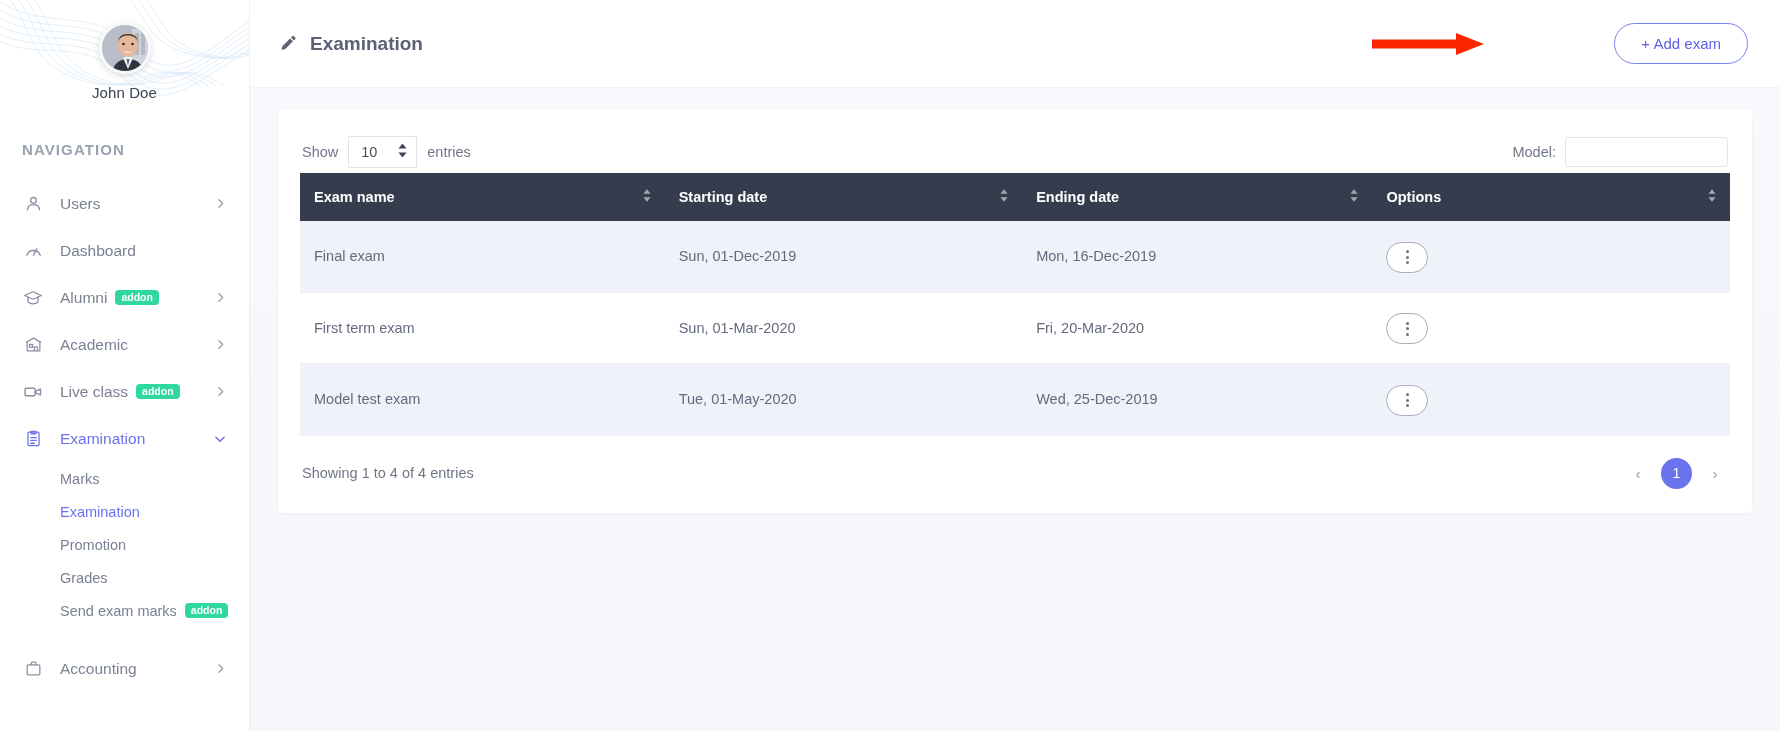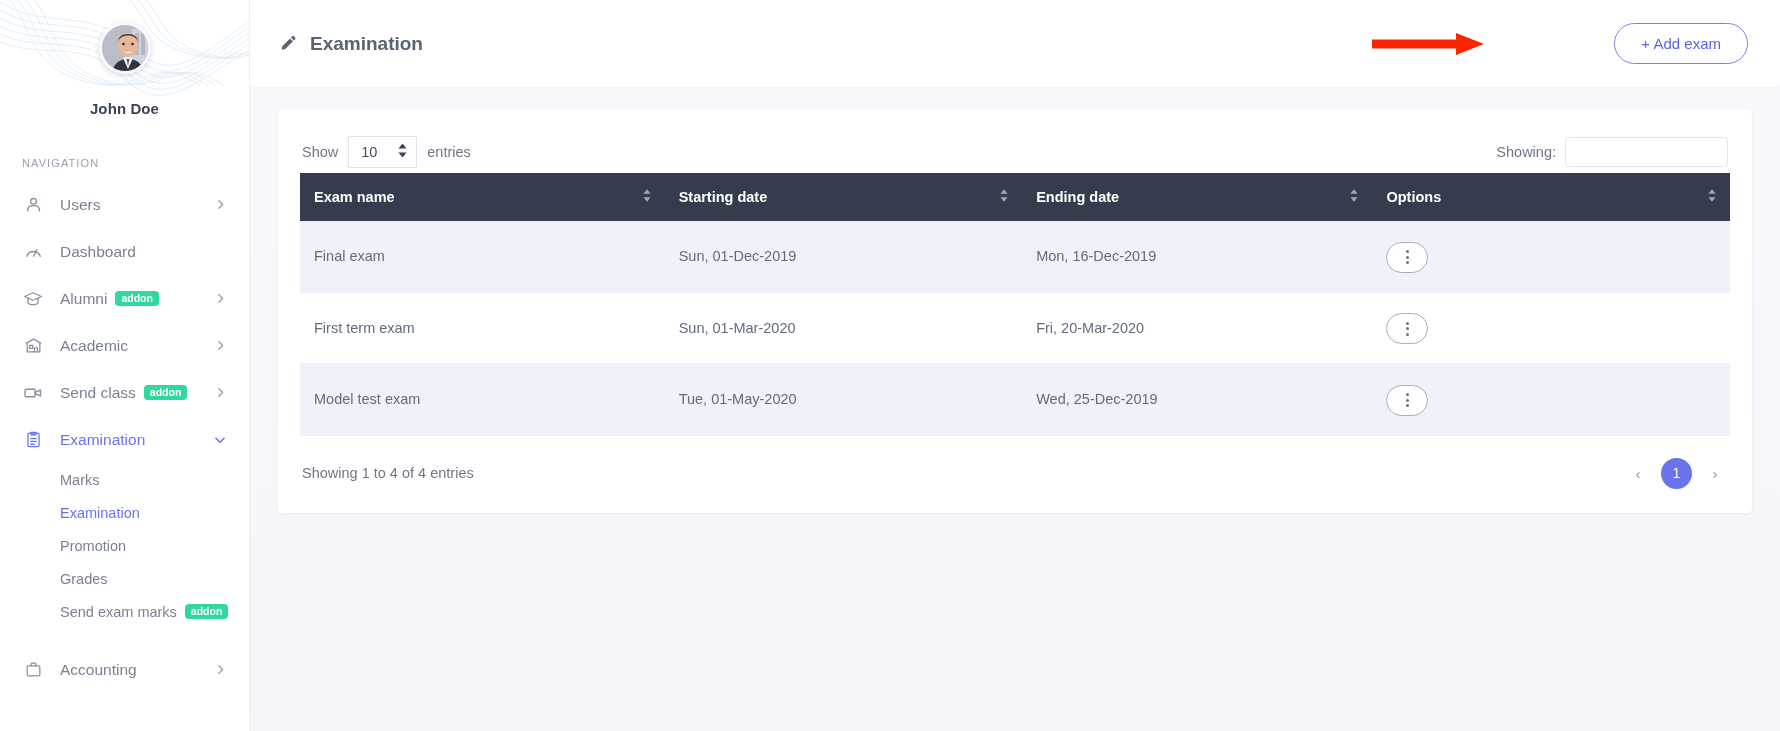--- a/index.html
+++ b/index.html
@@ -35,8 +35,8 @@
   }
   .avatar svg { display: block; }
   .profile-name {
-    margin-top: 26px;
-    font-size: 15px; font-weight: 700; color: #3c4257;
+    margin-top: 10px;
+    font-size: 15px; font-weight: 400; color: #3c4257;
     letter-spacing: .1px;
   }
   .nav-title {

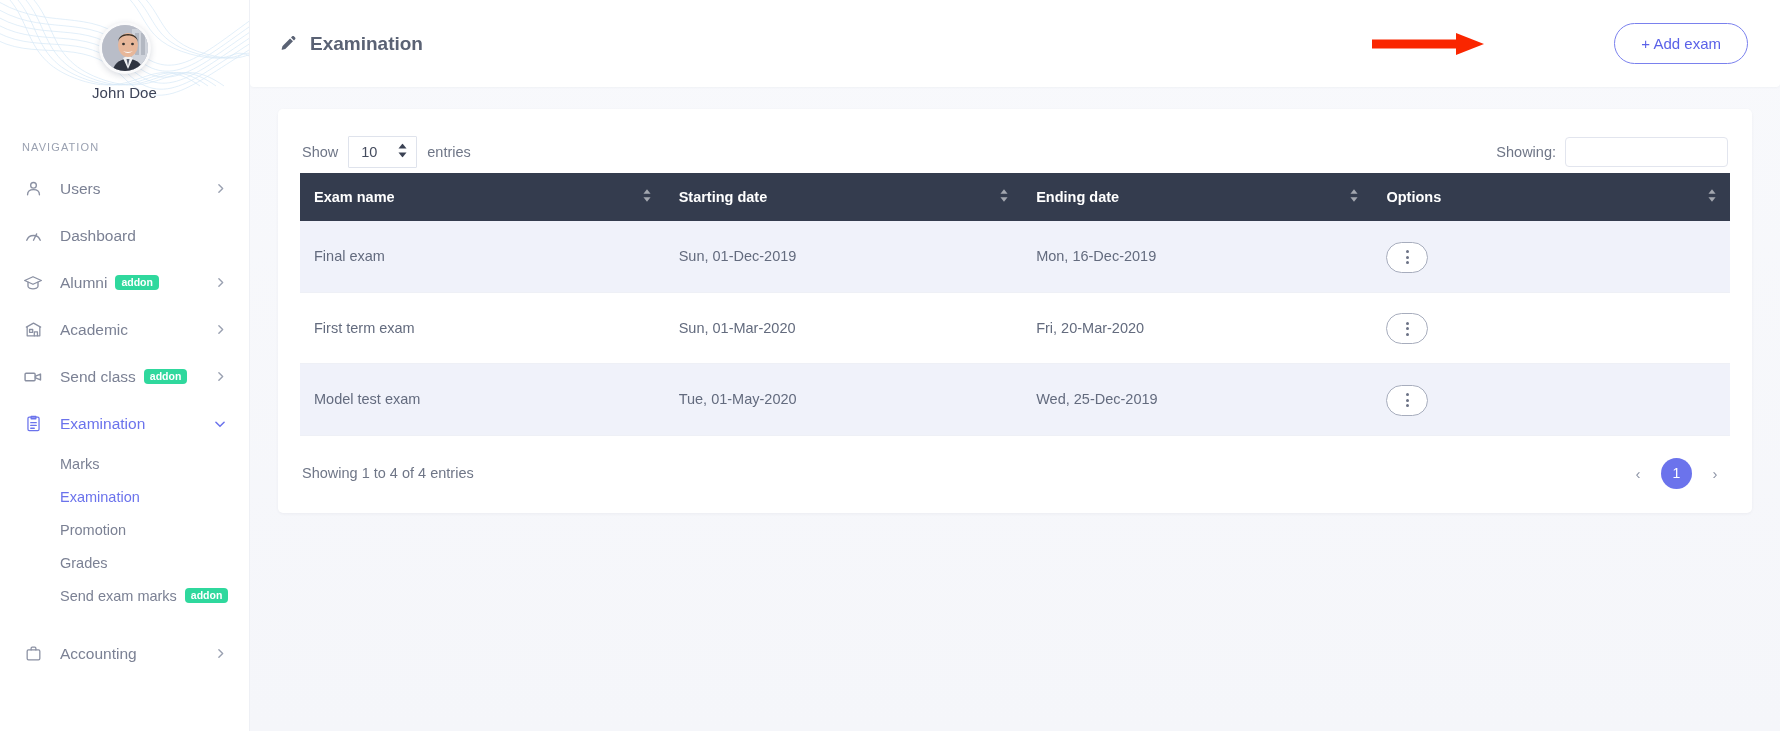--- a/index.html
+++ b/index.html
@@ -40,8 +40,8 @@
     letter-spacing: .1px;
   }
   .nav-title {
-    margin: 40px 0 12px 22px;
-    font-size: 11px; font-weight: 400; letter-spacing: 1.1px;
+    margin: 40px 0 22px 22px;
+    font-size: 15px; font-weight: 700; letter-spacing: 1.1px;
     color: #9aa1b1; text-transform: uppercase;
   }
   .nav-item {

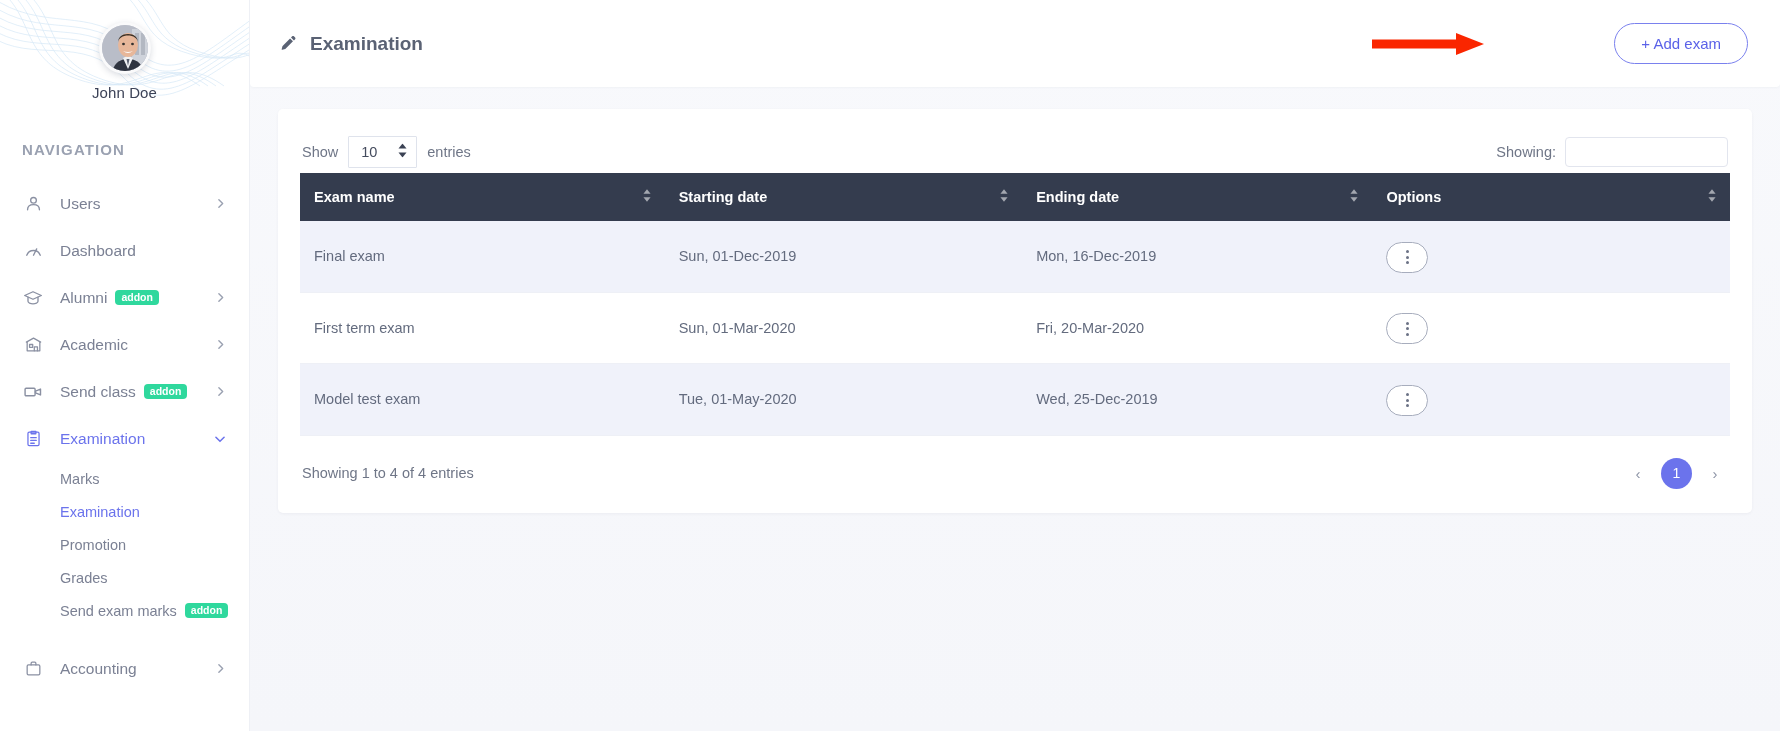--- a/index.html
+++ b/index.html
@@ -407,7 +407,7 @@
         </div>
 
         <div class="search-box">
-          <span class="search-label">Showing:</span>
+          <span class="search-label">Model:</span>
           <input class="search-input" type="text" placeholder="" style="">
         </div>
       </div>

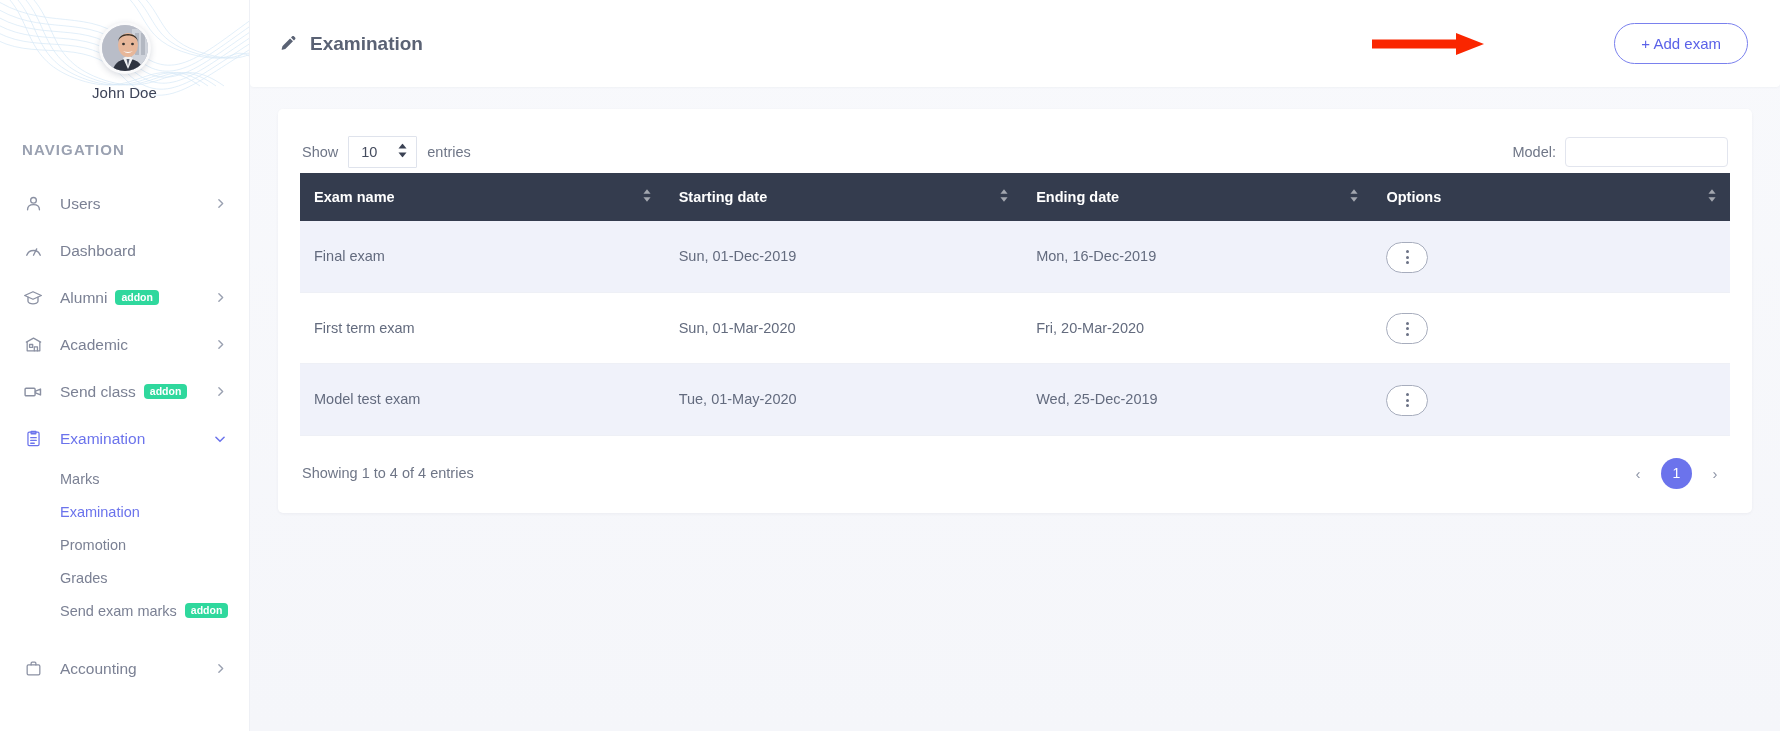--- a/index.html
+++ b/index.html
@@ -306,7 +306,7 @@
           <path d="M15 11 L21 8.5 V15.5 L15 13 Z"></path>
         </svg>
       </span>
-      <span class="lbl">Send class</span>
+      <span class="lbl">Live class</span>
       <span class="badge-addon">addon</span>
       <span class="chev">
         <svg width="13" height="13" viewBox="0 0 24 24" fill="none" stroke="currentColor" stroke-width="2.6" stroke-linecap="round" stroke-linejoin="round">

